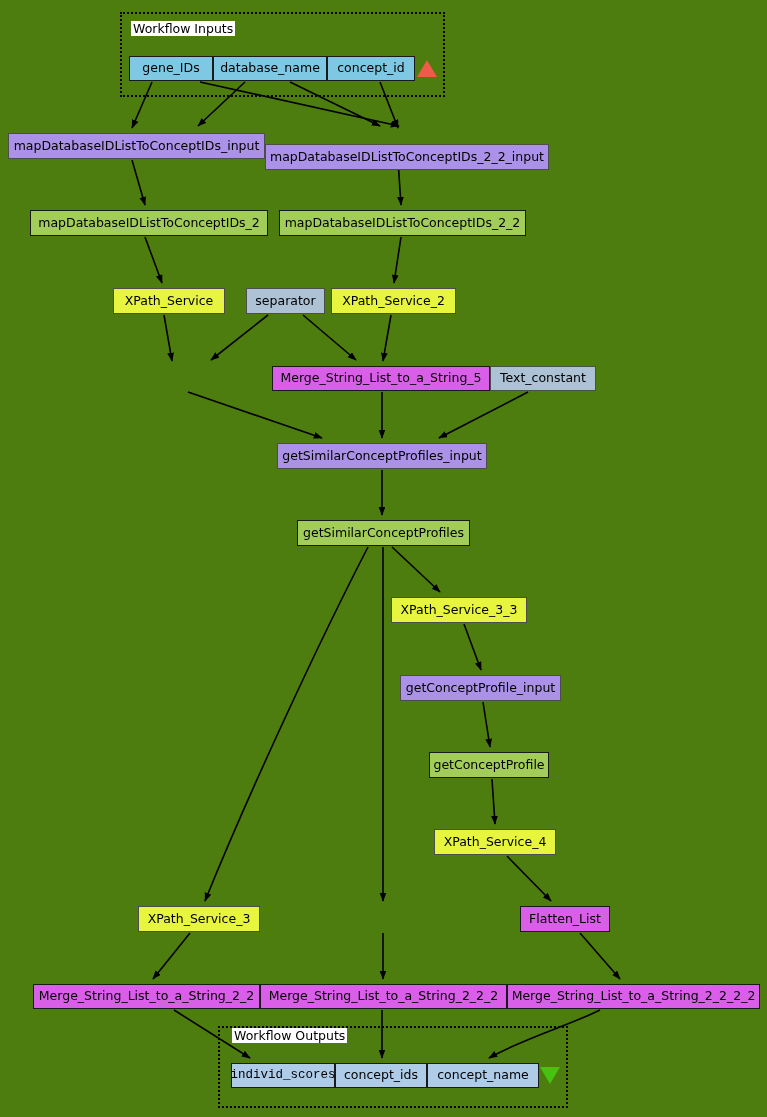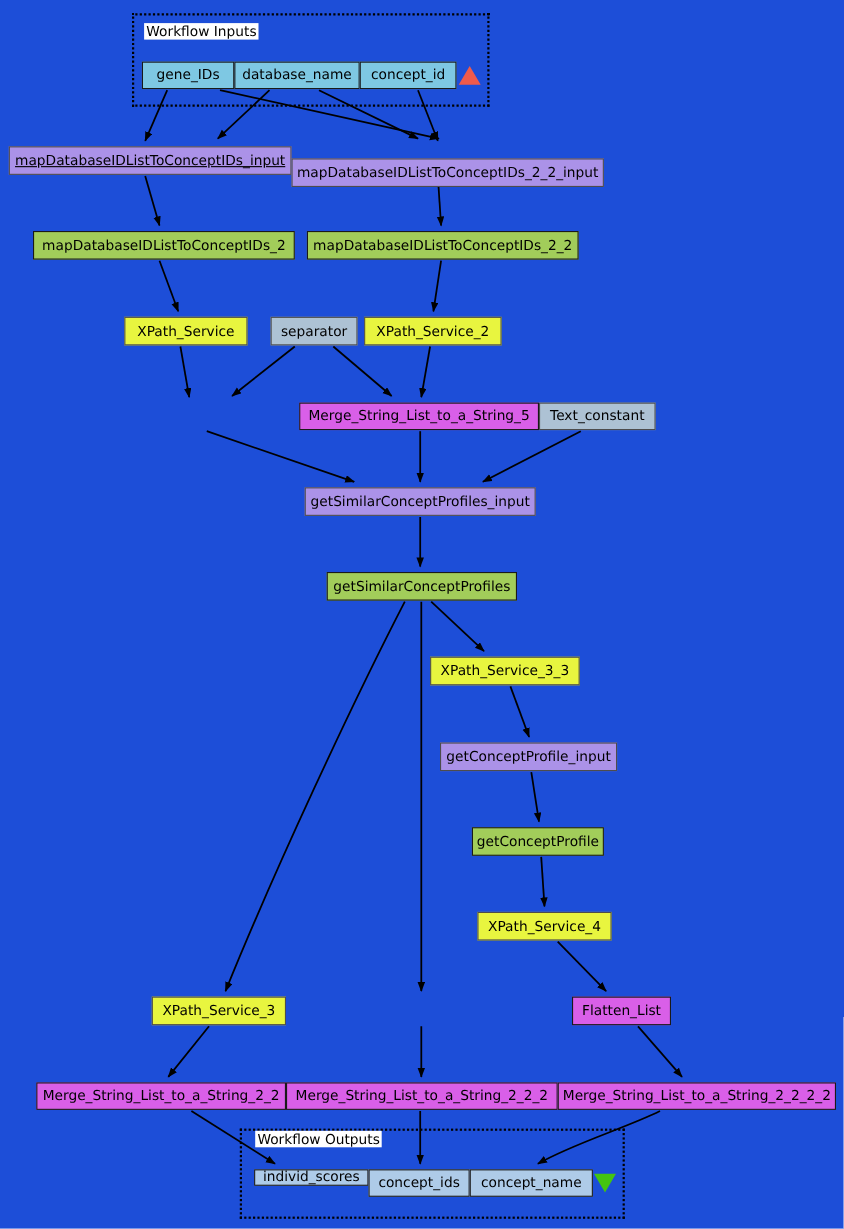--- a/index.html
+++ b/index.html
@@ -11,7 +11,7 @@
     position: relative;
     width: 767px;
     height: 1117px;
-    background: #1d4ed8;
+    background: #4d7c0f;
     font-family: "DejaVu Sans", sans-serif;
     overflow: hidden;
   }

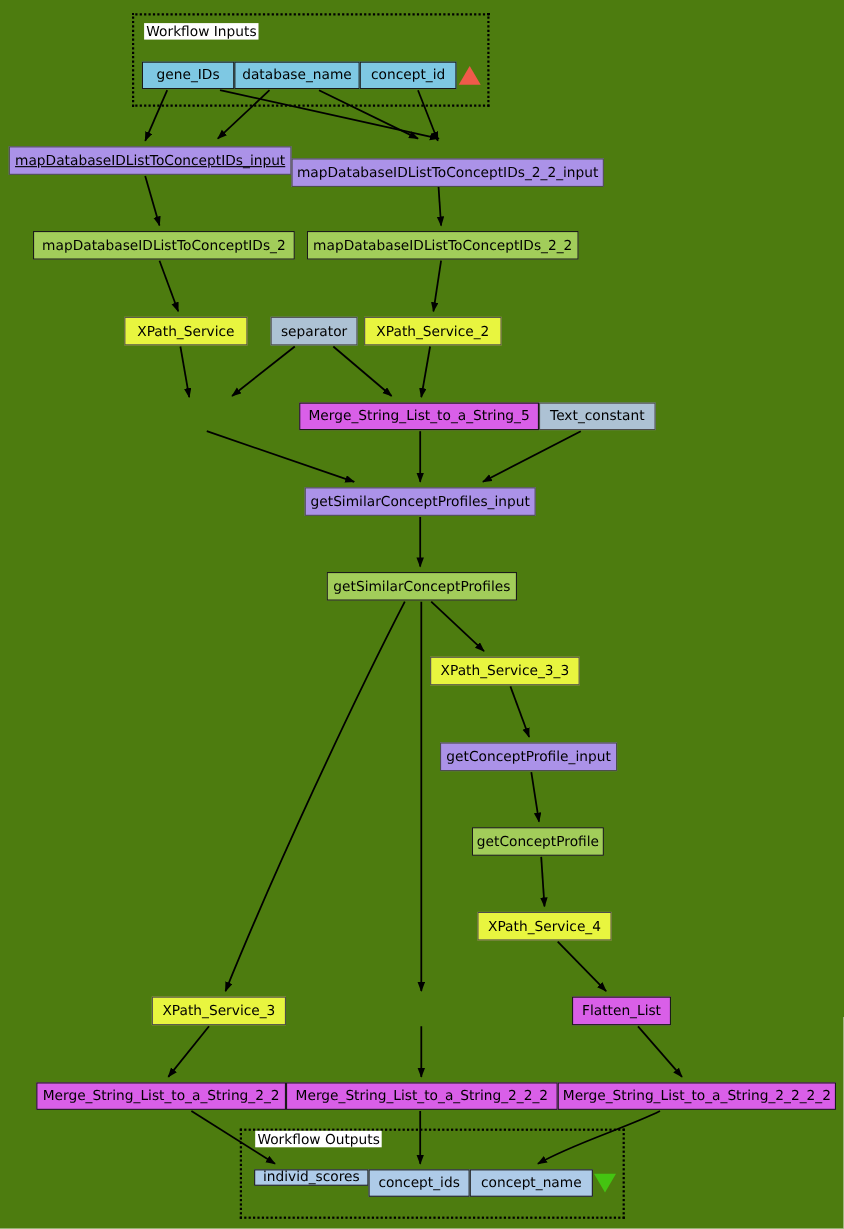--- a/index.html
+++ b/index.html
@@ -133,7 +133,7 @@
   <div class="node blue" style="left:327px;top:56px;width:88px;height:25px;">concept_id</div>
   <div class="tri tri-up" style="left:417px;top:60px;"></div>
 
-  <div class="node purple" style="left:8px;top:133px;width:257px;height:26px;text-decoration:underline;">mapDatabaseIDListToConceptIDs_input</div>
+  <div class="node purple" style="left:8px;top:133px;width:257px;height:26px;">mapDatabaseIDListToConceptIDs_input</div>
   <div class="node purple" style="left:265px;top:144px;width:284px;height:26px;">mapDatabaseIDListToConceptIDs_2_2_input</div>
 
   <div class="node green" style="left:30px;top:210px;width:238px;height:26px;">mapDatabaseIDListToConceptIDs_2</div>

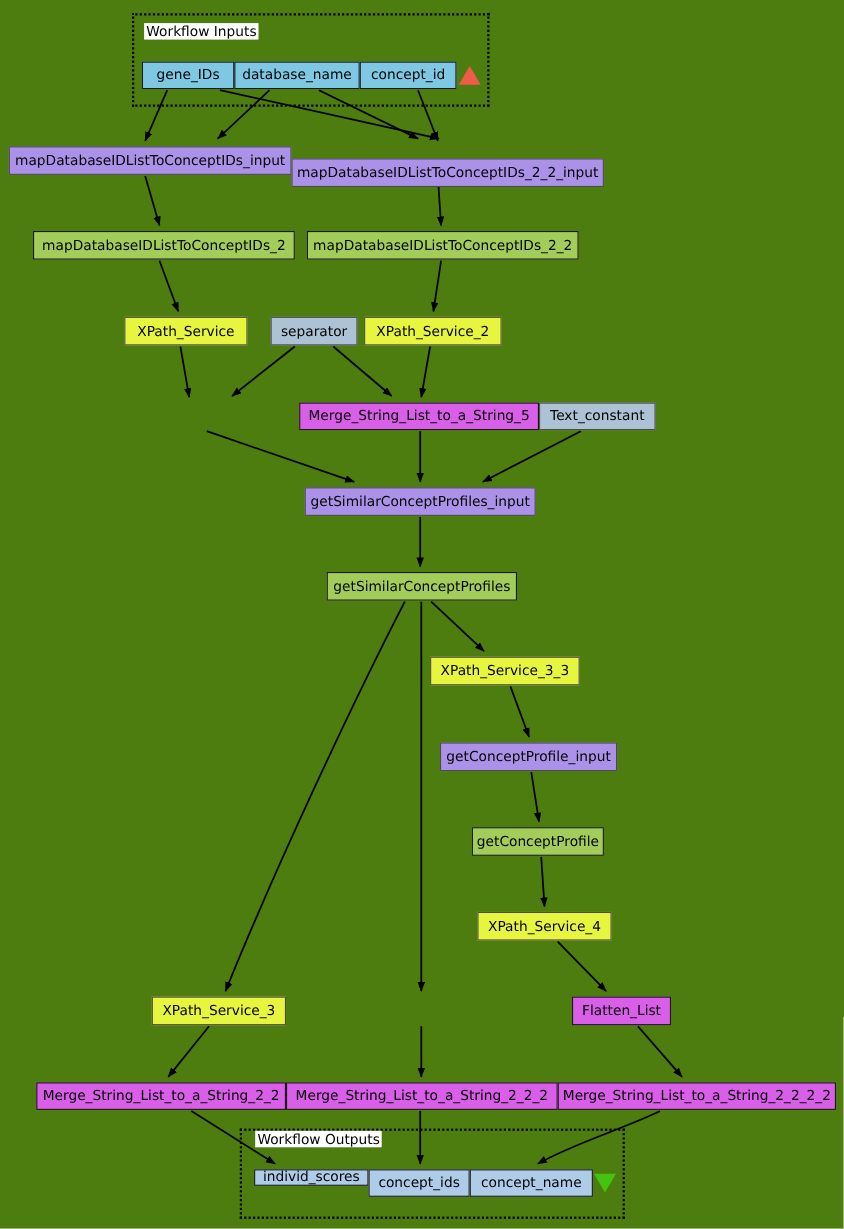--- a/index.html
+++ b/index.html
@@ -161,7 +161,7 @@
   <div class="node magenta" style="left:260px;top:984px;width:247px;height:25px;">Merge_String_List_to_a_String_2_2_2</div>
   <div class="node magenta" style="left:507px;top:984px;width:253px;height:25px;">Merge_String_List_to_a_String_2_2_2_2</div>
 
-  <div class="node outbox" style="left:231px;top:1063px;width:104px;height:15px;">individ_scores</div>
+  <div class="node outbox" style="left:231px;top:1063px;width:104px;height:25px;font-family:Liberation Mono, monospace;">individ_scores</div>
   <div class="node outbox" style="left:335px;top:1063px;width:92px;height:25px;">concept_ids</div>
   <div class="node outbox" style="left:427px;top:1063px;width:112px;height:25px;">concept_name</div>
   <div class="tri tri-down" style="left:540px;top:1067px;"></div>

